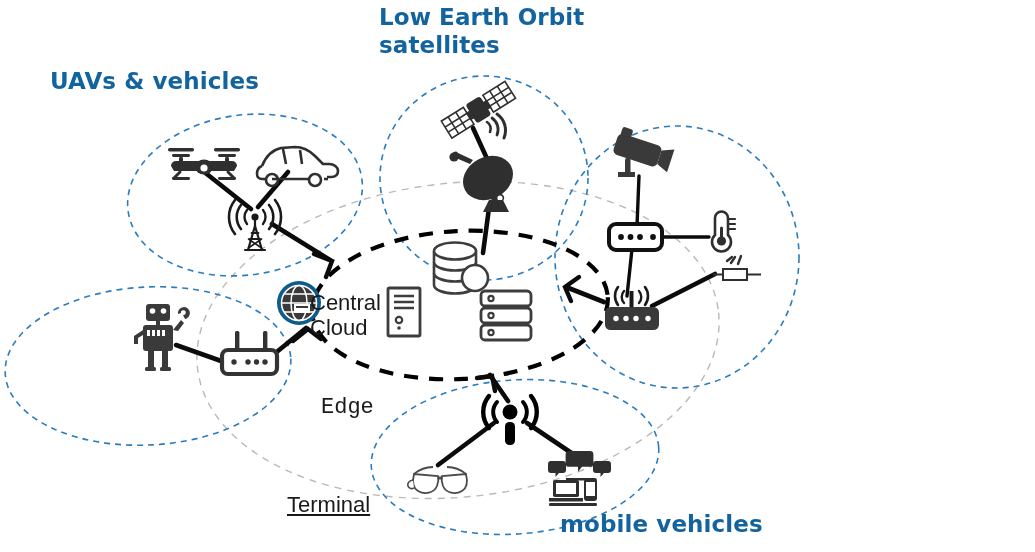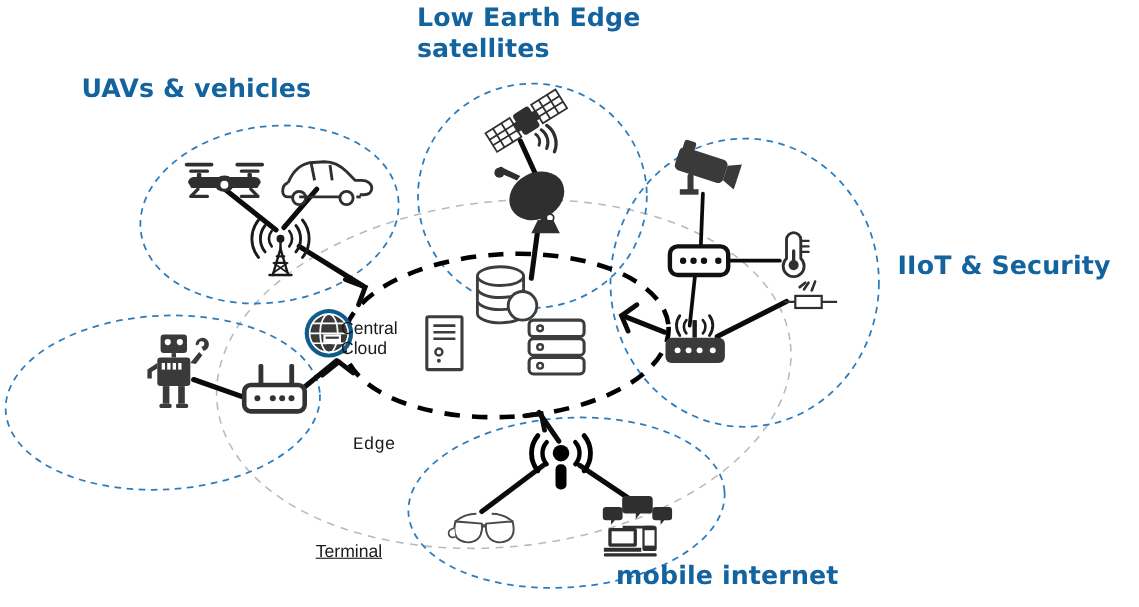--- a/index.html
+++ b/index.html
@@ -330,7 +330,7 @@
   </svg>
 
   <div class="group-title" id="title-uav">UAVs &amp; vehicles</div>
-  <div class="group-title" id="title-leo">Low Earth Edge
+  <div class="group-title" id="title-leo">Low Earth Orbit
 satellites</div>
   <div class="group-title" id="title-iiot">IIoT &amp; Security</div>
   <div class="group-title" id="title-mobile">mobile internet</div>

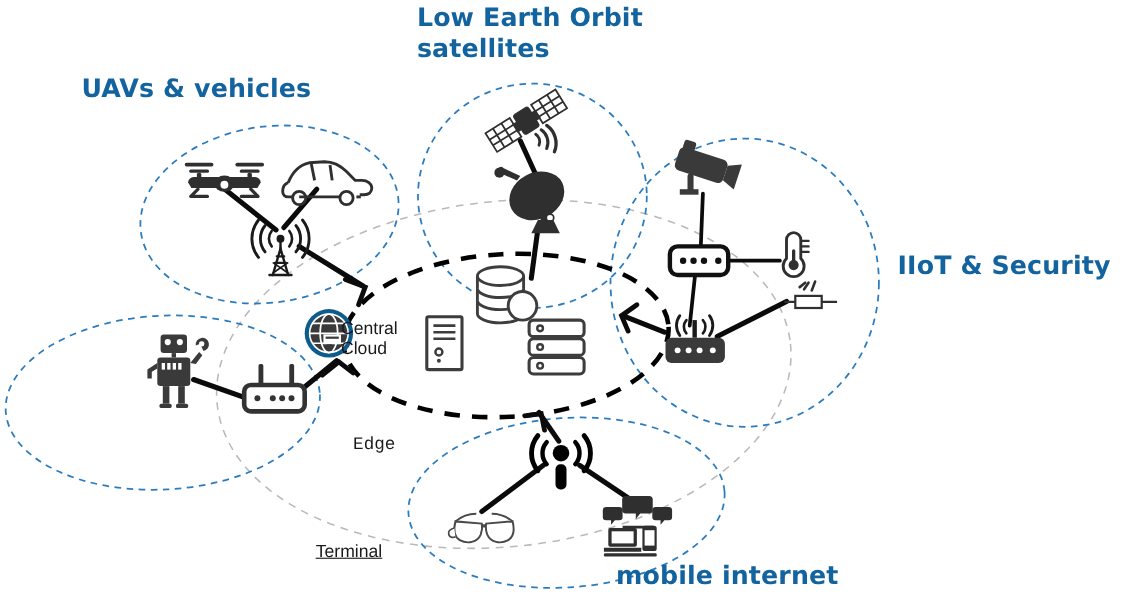--- a/index.html
+++ b/index.html
@@ -44,7 +44,7 @@
     white-space: pre-line;
     user-select: none;
   }
-  #title-uav      { left: 50px;  top: 67px; margin-left: 24px; }
+  #title-uav      { left: 50px;  top: 67px; }
   #title-leo      { left: 379px; top: 3px;  }
   #title-iiot     { left: 816px; top: 228px; }
   #title-robots   { left: 64px;  top: 437px; }

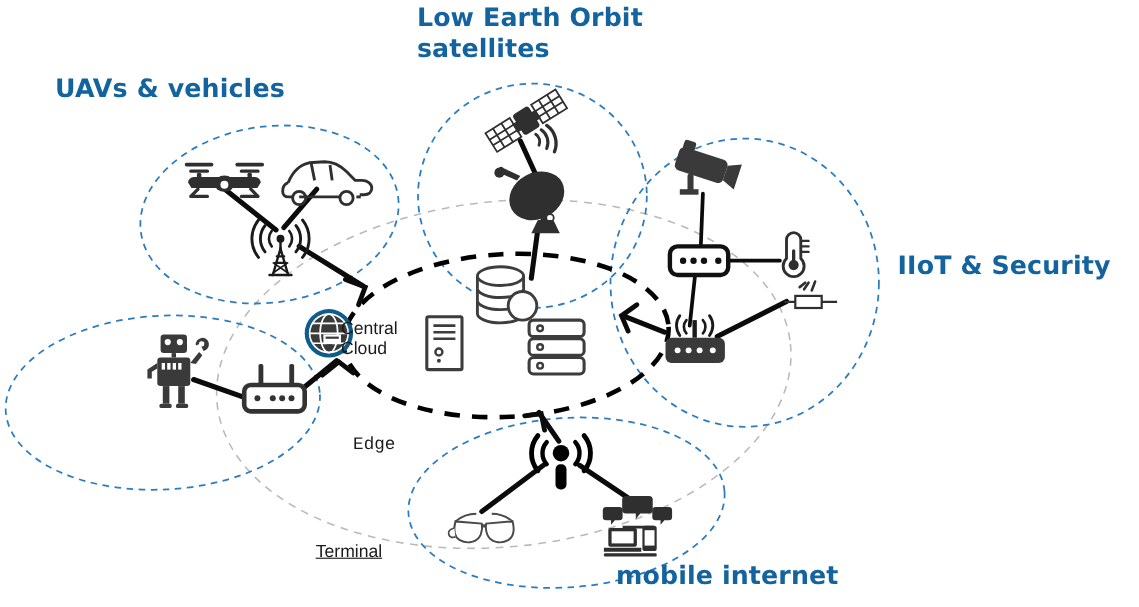--- a/index.html
+++ b/index.html
@@ -332,7 +332,6 @@
   <div class="group-title" id="title-uav">UAVs &amp; vehicles</div>
   <div class="group-title" id="title-leo">Low Earth Orbit
 satellites</div>
-  <div class="group-title" id="title-iiot">IIoT &amp; Security</div>
   <div class="group-title" id="title-mobile">mobile internet</div>
 
   <div class="plain-label" id="label-central">Central

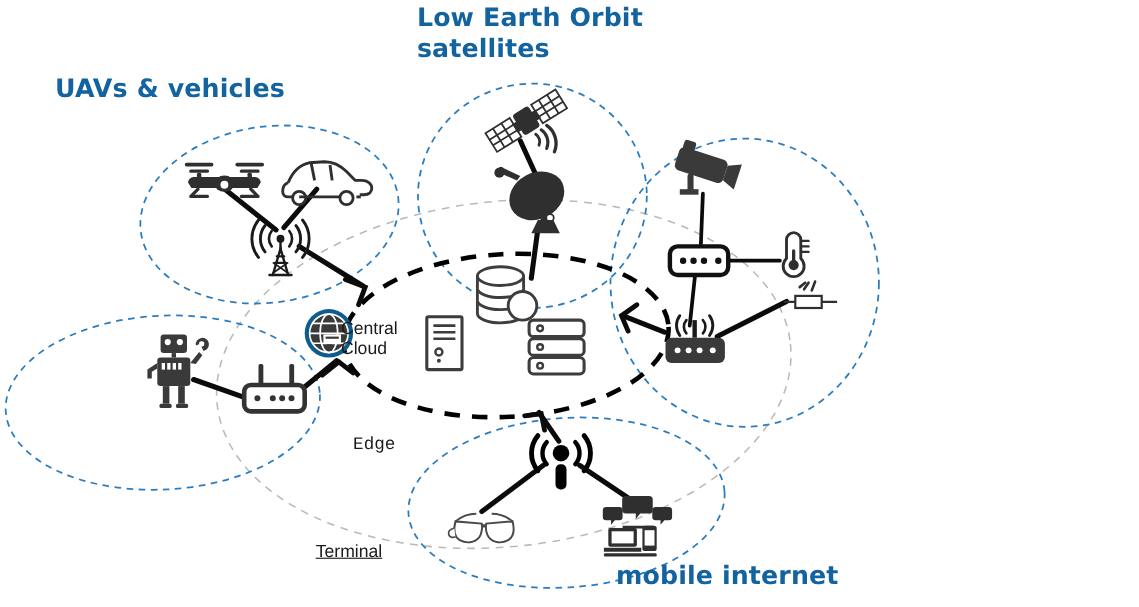--- a/index.html
+++ b/index.html
@@ -38,7 +38,7 @@
   .plain-label {
     position: absolute;
     font-family: "Liberation Sans", sans-serif;
-    font-size: 16px;
+    font-size: 22px;
     color: #1a1a1a;
     line-height: 1.12;
     white-space: pre-line;

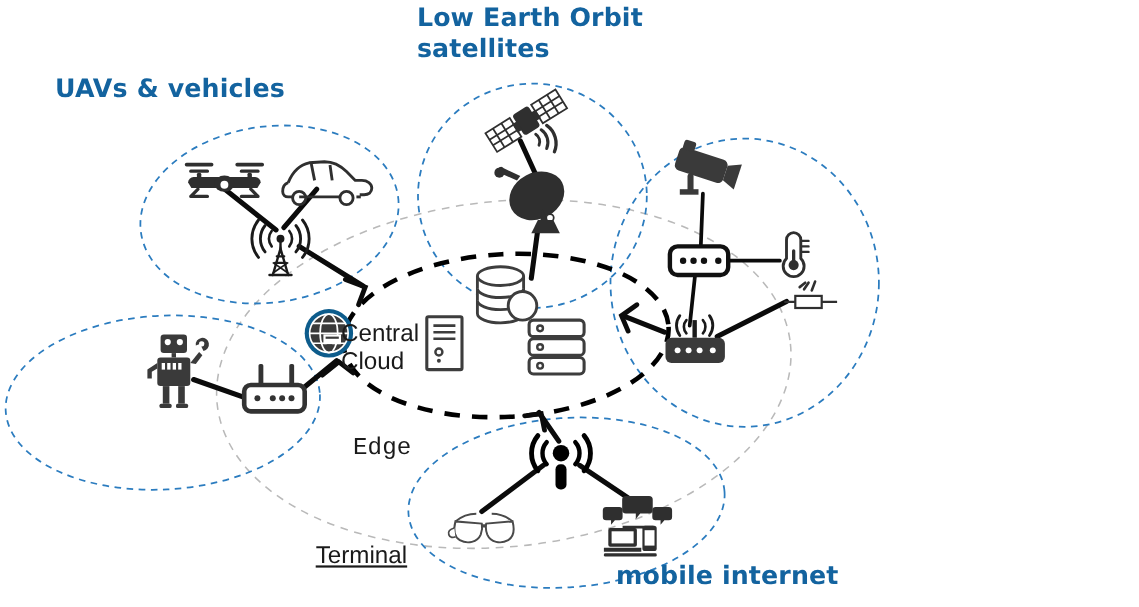--- a/index.html
+++ b/index.html
@@ -332,7 +332,7 @@
   <div class="group-title" id="title-uav">UAVs &amp; vehicles</div>
   <div class="group-title" id="title-leo">Low Earth Orbit
 satellites</div>
-  <div class="group-title" id="title-mobile">mobile internet</div>
+  <div class="group-title" id="title-mobile">mobile vehicles</div>
 
   <div class="plain-label" id="label-central">Central
 Cloud</div>

